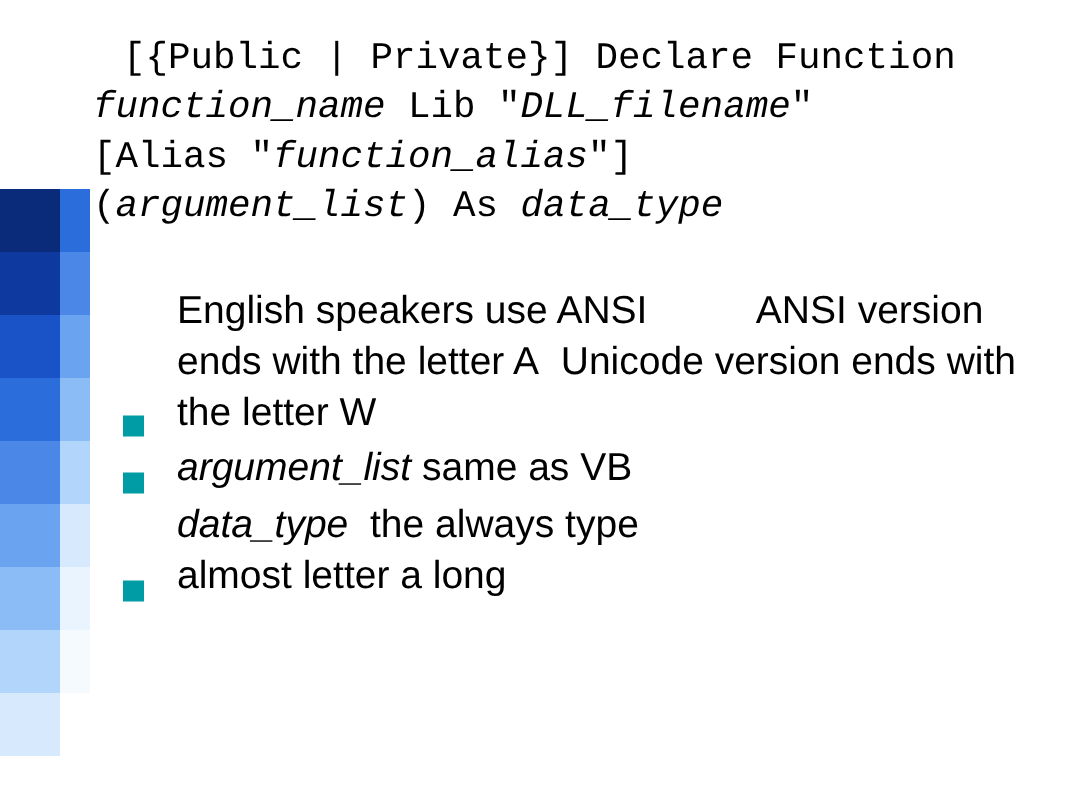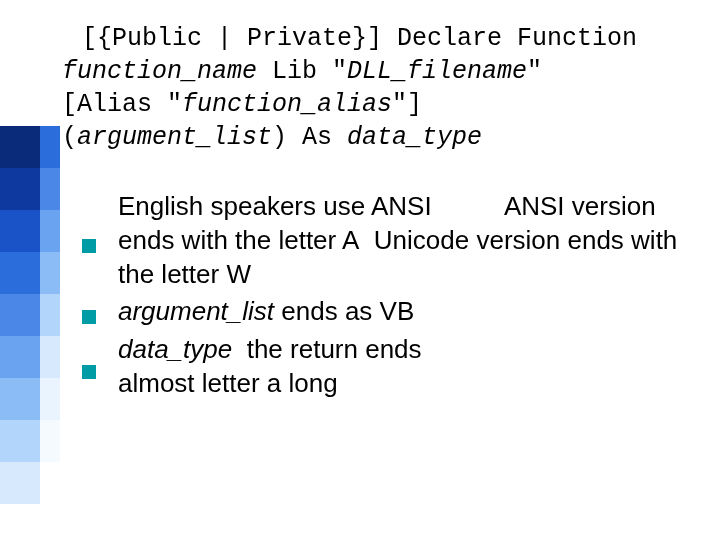--- a/index.html
+++ b/index.html
@@ -65,7 +65,7 @@
   }
   .body-item {
     display: flex;
-    align-items: center;
+    align-items: flex-end;
     margin-bottom: 4px;
   }
   .bullet {

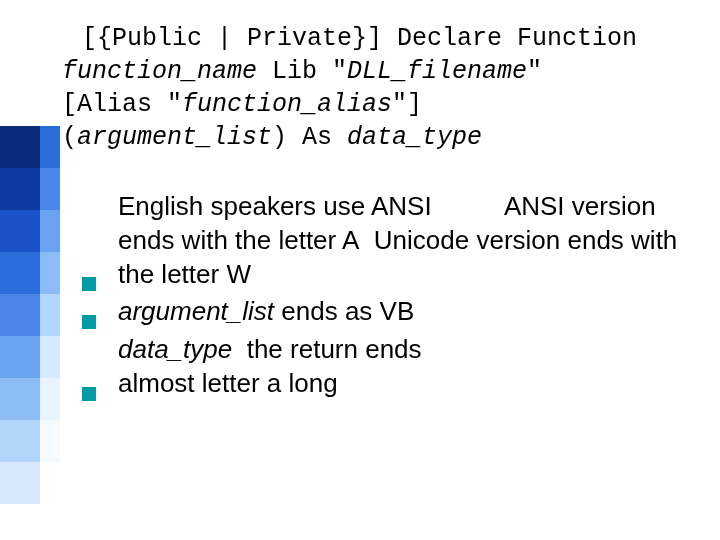--- a/index.html
+++ b/index.html
@@ -156,7 +156,7 @@
     <div class="body-item">
       <div class="bullet"></div>
       <div class="body-text">
-        <span class="italic">argument_list</span><span>  ends as VB</span>
+        <span class="italic">argument_list</span><span>  same as VB</span>
       </div>
     </div>
 

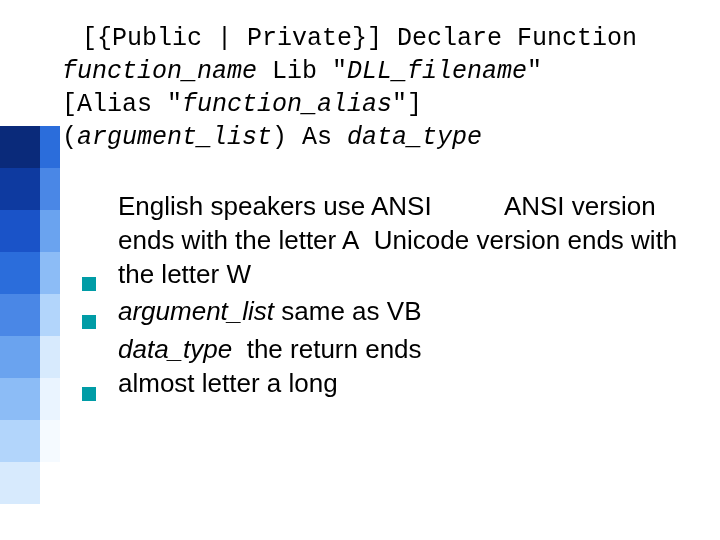--- a/index.html
+++ b/index.html
@@ -163,7 +163,7 @@
     <div class="body-item">
       <div class="bullet"></div>
       <div class="body-text">
-        <span class="italic">data_type</span>&nbsp;<span> the return ends</span><br>
+        <span class="italic">data_type</span>&nbsp;<span> the always type</span><br>
         <span>almost letter a long</span>
       </div>
     </div>

